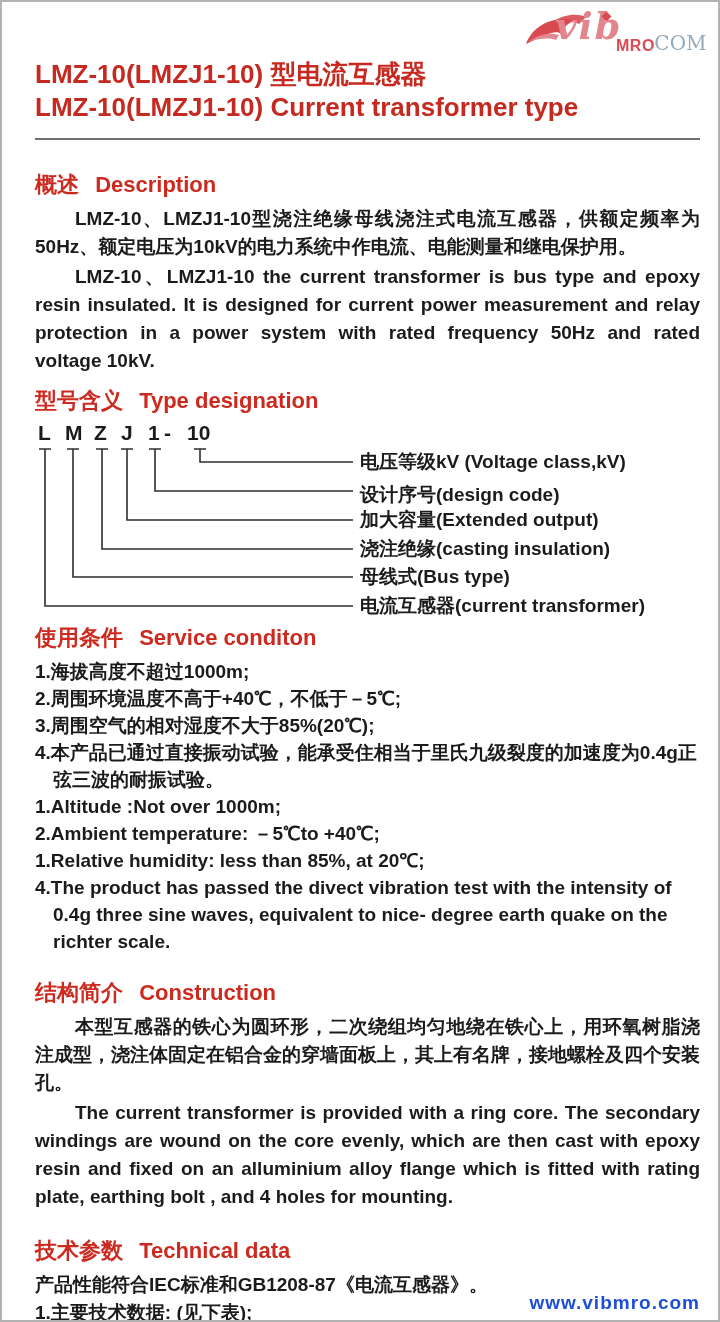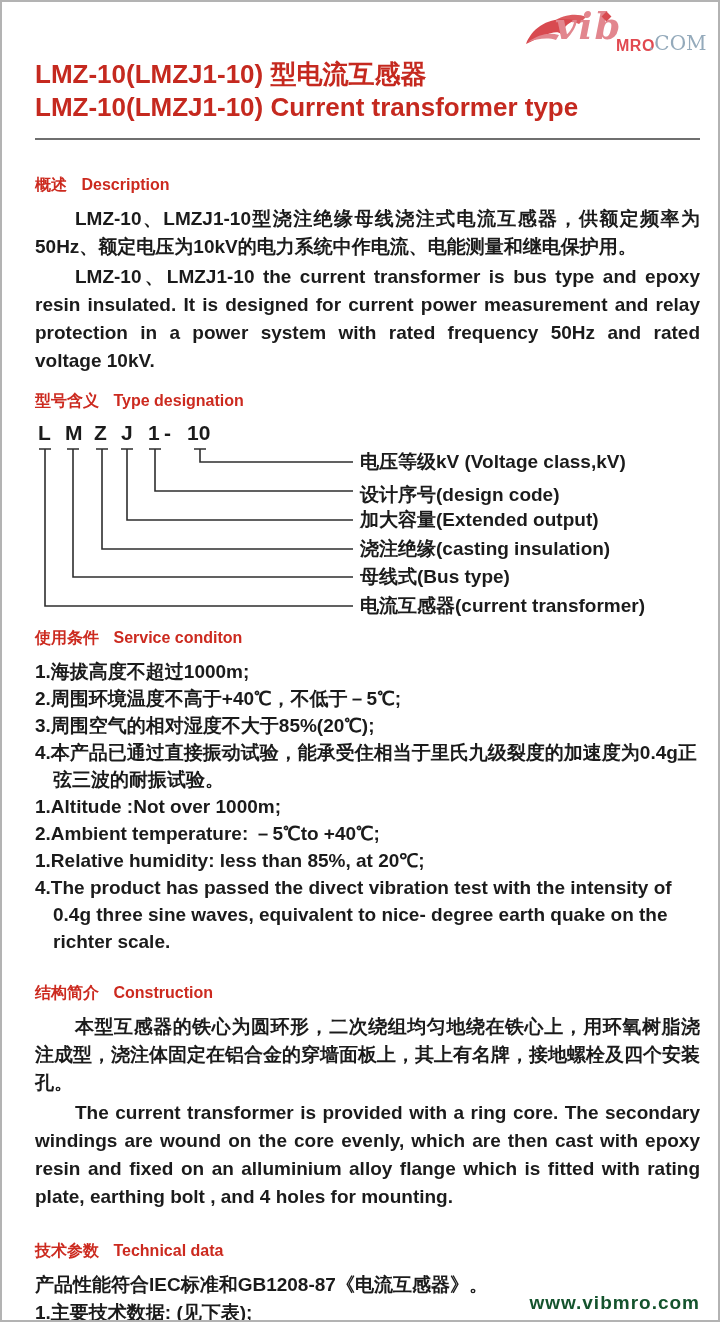--- a/index.html
+++ b/index.html
@@ -36,7 +36,7 @@
   .divider { border:none; border-top:2px solid #6f6f6f; margin:14px 0 0 0; }
 
   
-  .sec { font-size:16px; line-height:24px; color:#cc2a1f; margin:0; }
+  .sec { font-size:22px; line-height:24px; color:#cc2a1f; margin:0; }
   .sec span { margin-right:10px; }
   .sec-desc { margin-top:33px; }
   .sec-type { margin-top:14px; }

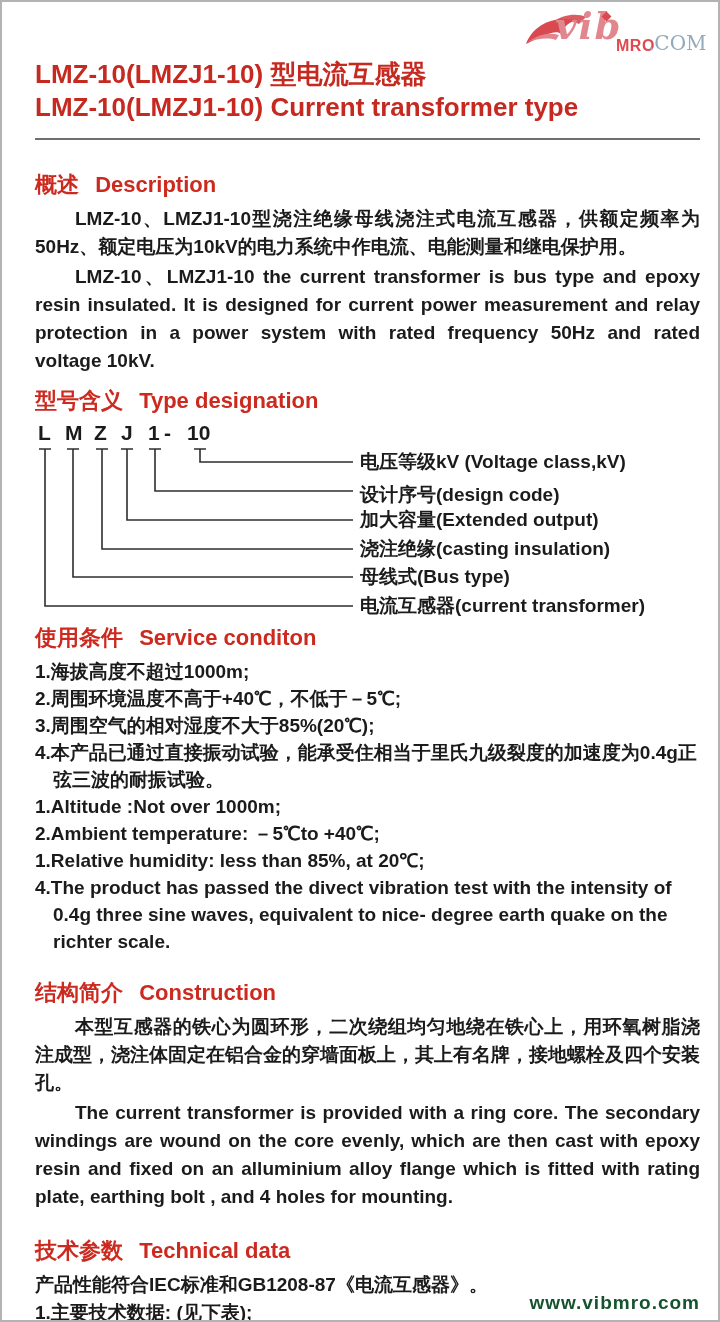--- a/index.html
+++ b/index.html
@@ -67,7 +67,7 @@
 
   .watermark {
     position:absolute; right:18px; bottom:6px;
-    font-size:19px; color:#14532d; letter-spacing:1px;
+    font-size:19px; color:#1d4ed8; letter-spacing:1px;
   }
 </style>
 </head>

